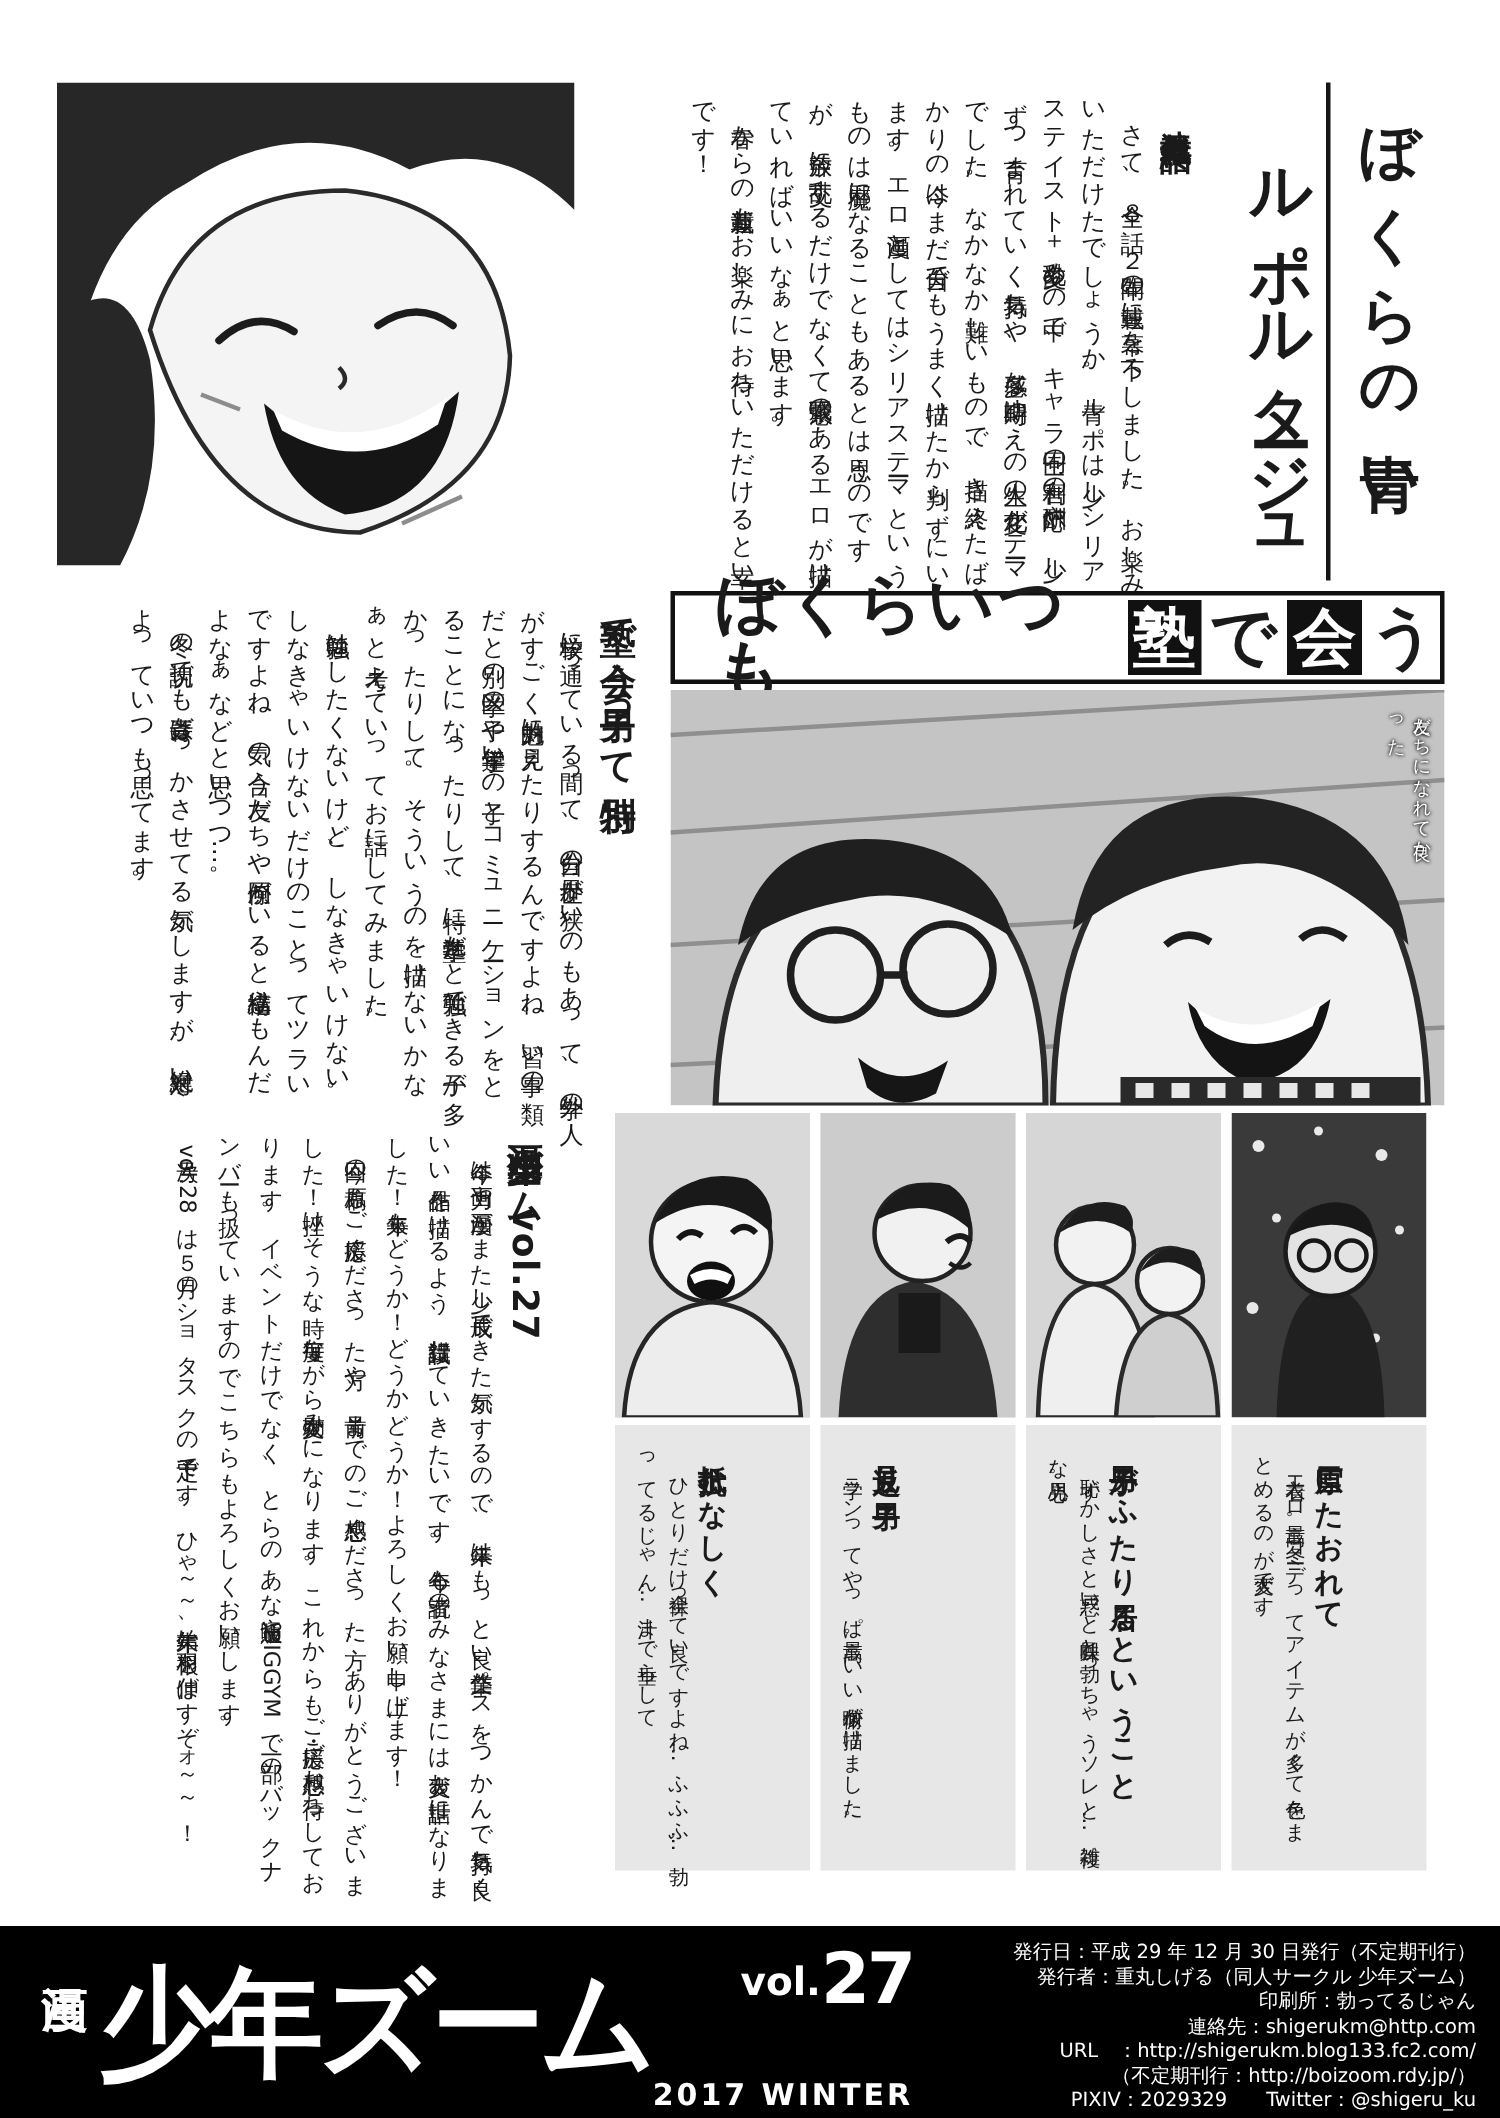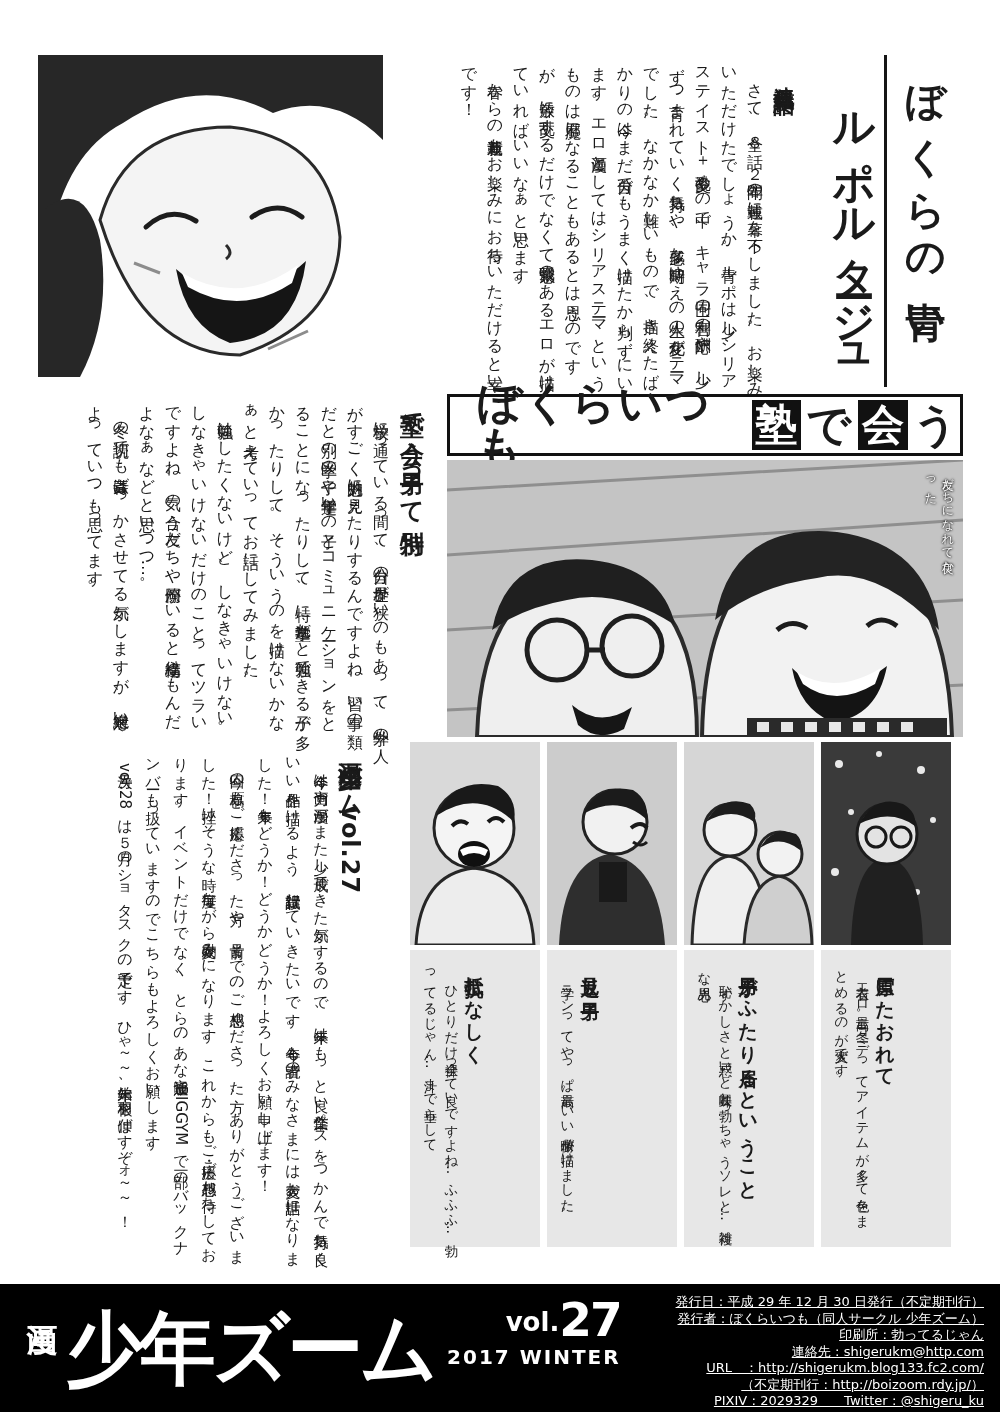--- a/index.html
+++ b/index.html
@@ -65,7 +65,7 @@
   .logo-season { font-size:20px; font-weight:bold; letter-spacing:2px; margin-top:2px; }
   .colophon { position:absolute; right:16px; top:10px; text-align:right;
               font-size:13px; line-height:15.5px; }
-  .colophon div { margin-bottom:1px;text-decoration:underline; }
+  .colophon div { margin-bottom:1px; }
 
   svg { display:block; }
 </style>

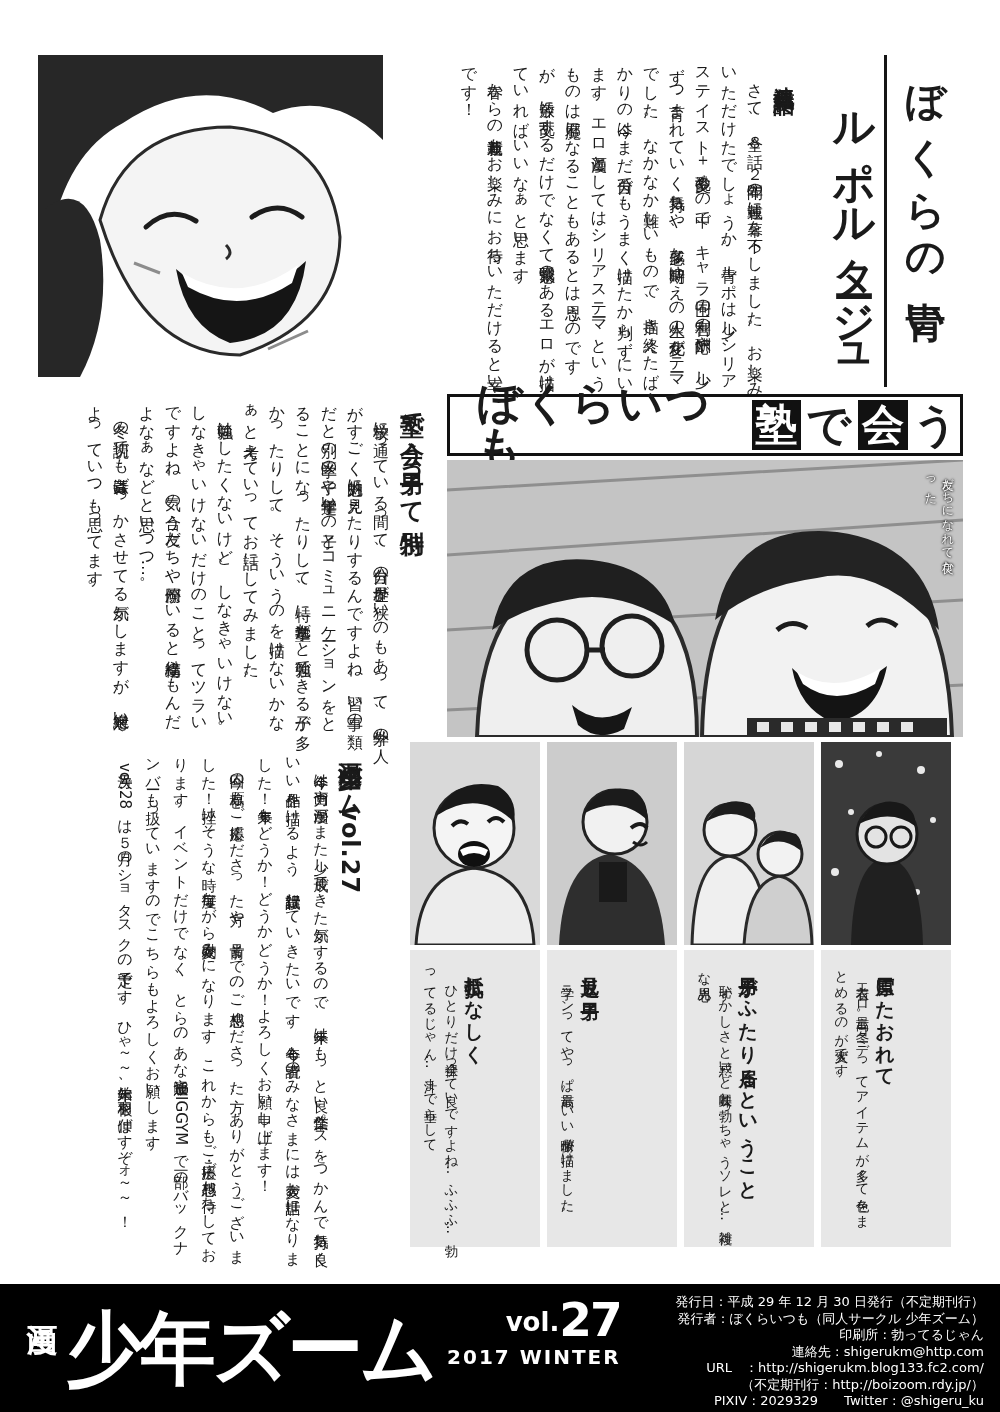--- a/index.html
+++ b/index.html
@@ -58,7 +58,7 @@
                 letter-spacing:2px; margin:4px 8px 0 0; }
   .logo-main { font-size:76px; font-weight:bold; letter-spacing:-3px; line-height:100px;
                transform:scaleY(1.05); transform-origin:top left; }
-  .logo-volblock { margin-left:12px; display:flex; flex-direction:column; align-items:flex-end; }
+  .logo-volblock { margin-left:0; display:flex; flex-direction:column; align-items:flex-end;gap:39px; }
   .logo-volrow { display:flex; align-items:flex-end; }
   .logo-vol { font-size:26px; font-weight:bold; line-height:1; margin-bottom:8px; }
   .logo-volnum { font-size:47px; font-weight:bold; line-height:1; letter-spacing:-2px; }

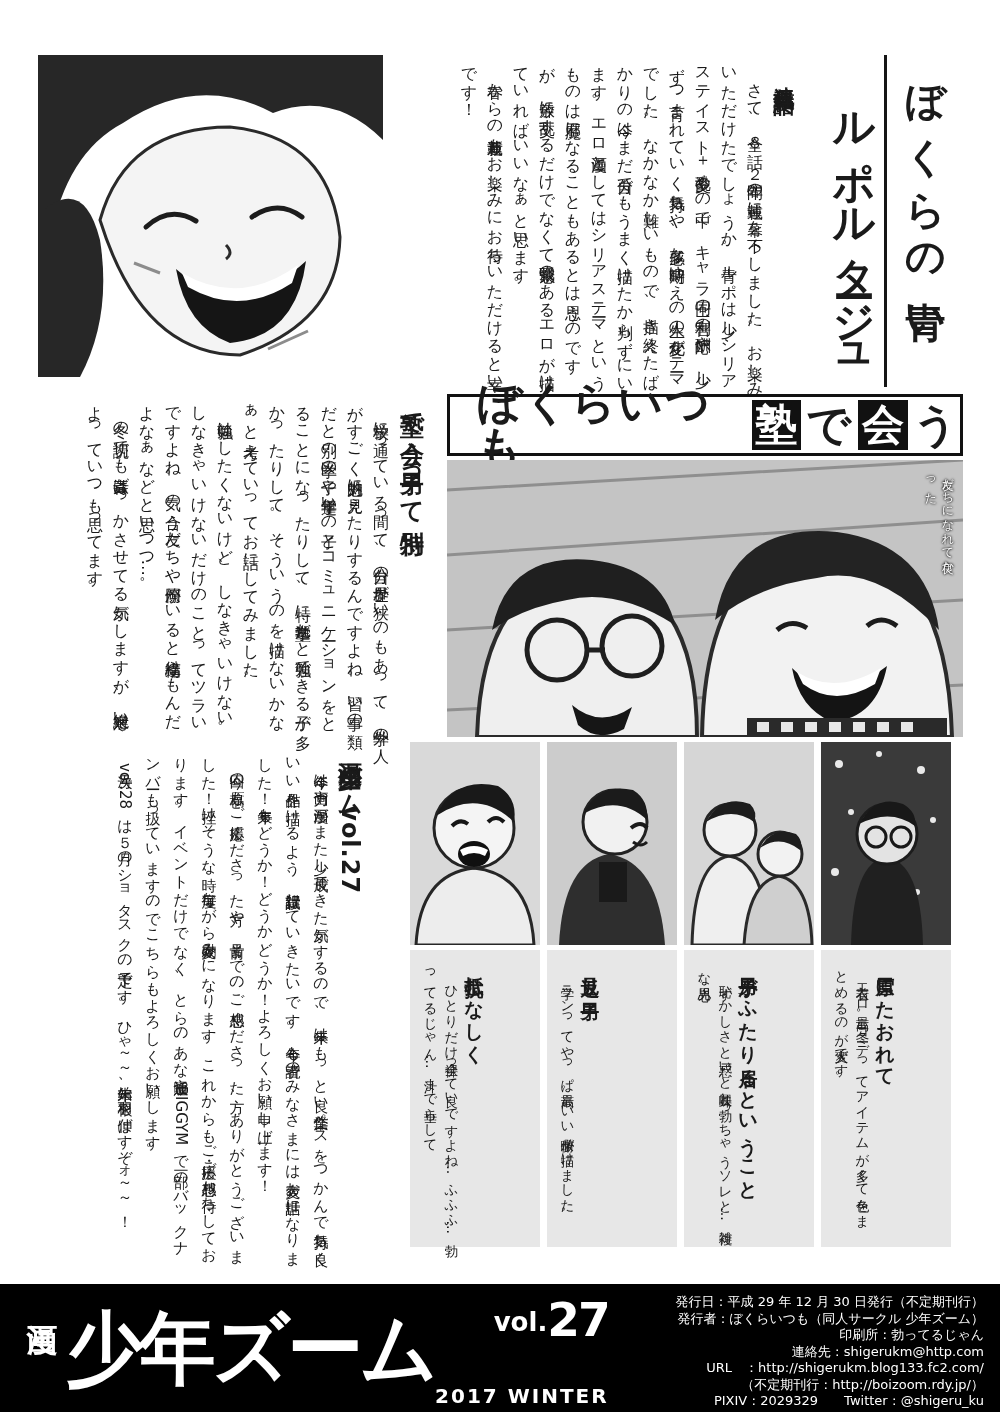--- a/index.html
+++ b/index.html
@@ -238,7 +238,7 @@
     </div>
     <div class="colophon">
       <div>発行日：平成 29 年 12 月 30 日発行（不定期刊行）</div>
-      <div>発行者：ぼくらいつも（同人サークル 少年ズーム）</div>
+      <div>発行者：重丸しげる（同人サークル 少年ズーム）</div>
       <div>印刷所：勃ってるじゃん</div>
       <div>連絡先：shigerukm@http.com</div>
       <div>URL　：http://shigerukm.blog133.fc2.com/</div>

